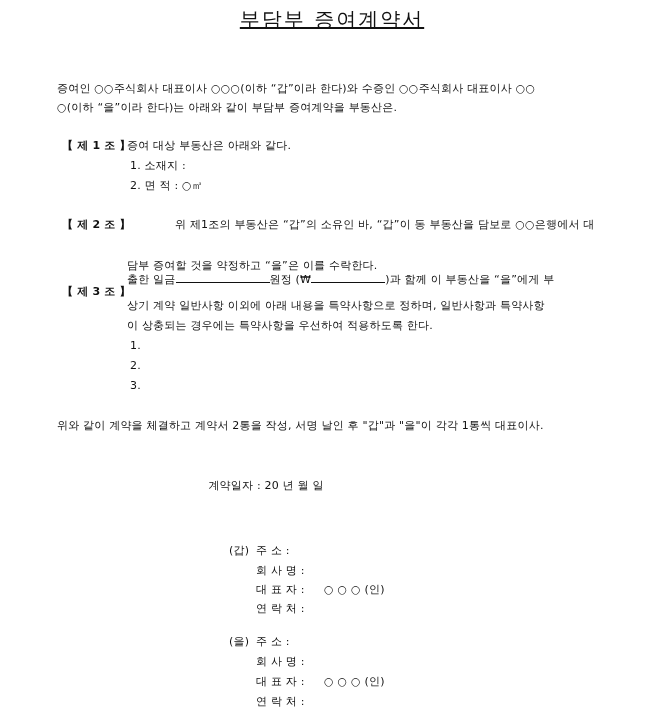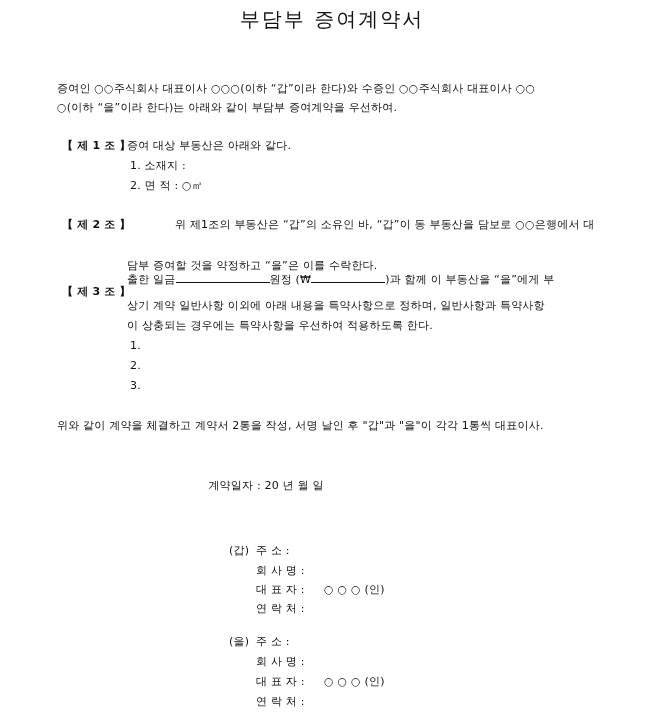--- a/index.html
+++ b/index.html
@@ -26,6 +26,7 @@
       font-size: 20px;
       letter-spacing: 2px;
       line-height: 30px;
+      text-decoration: underline;
     }
     .line { line-height: 16px; font-size: 11px; }
     .bracket { font-weight: bold; }

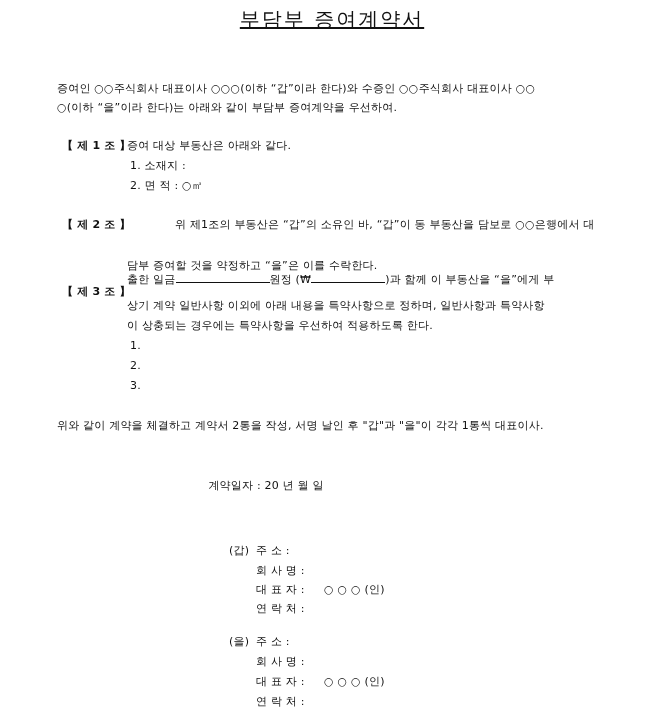--- a/index.html
+++ b/index.html
@@ -46,7 +46,7 @@
   <div class="abs title">부담부 증여계약서</div>
 
   <div class="abs line" style="top:81px; left:57px;">증여인 ○○주식회사 대표이사 ○○○(이하 “갑”이라 한다)와 수증인 ○○주식회사 대표이사 ○○</div>
-  <div class="abs line" style="top:100px; left:57px;">○(이하 “을”이라 한다)는 아래와 같이 부담부 증여계약을 우선하여.</div>
+  <div class="abs line" style="top:100px; left:57px;">○(이하 “을”이라 한다)는 아래와 같이 부담부 증여계약을 부동산은.</div>
 
   <div>
     <span class="abs line bracket" style="top:138px; left:62px;">【 제 1 조 】</span>

